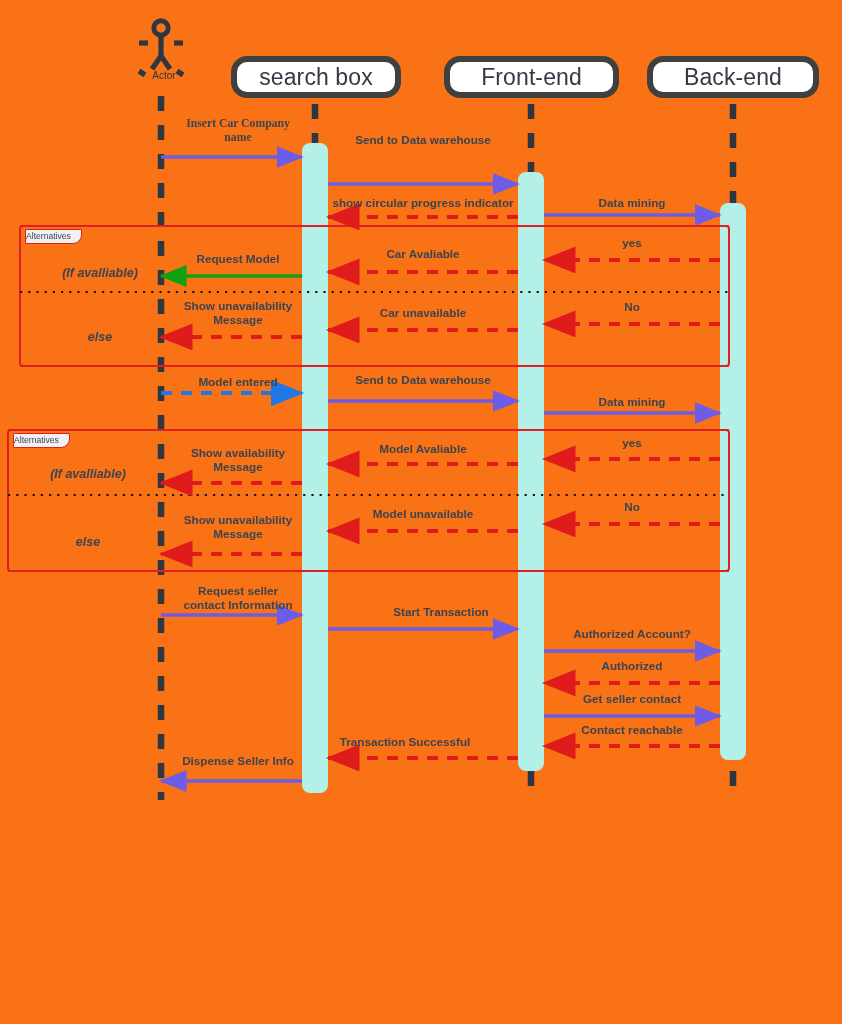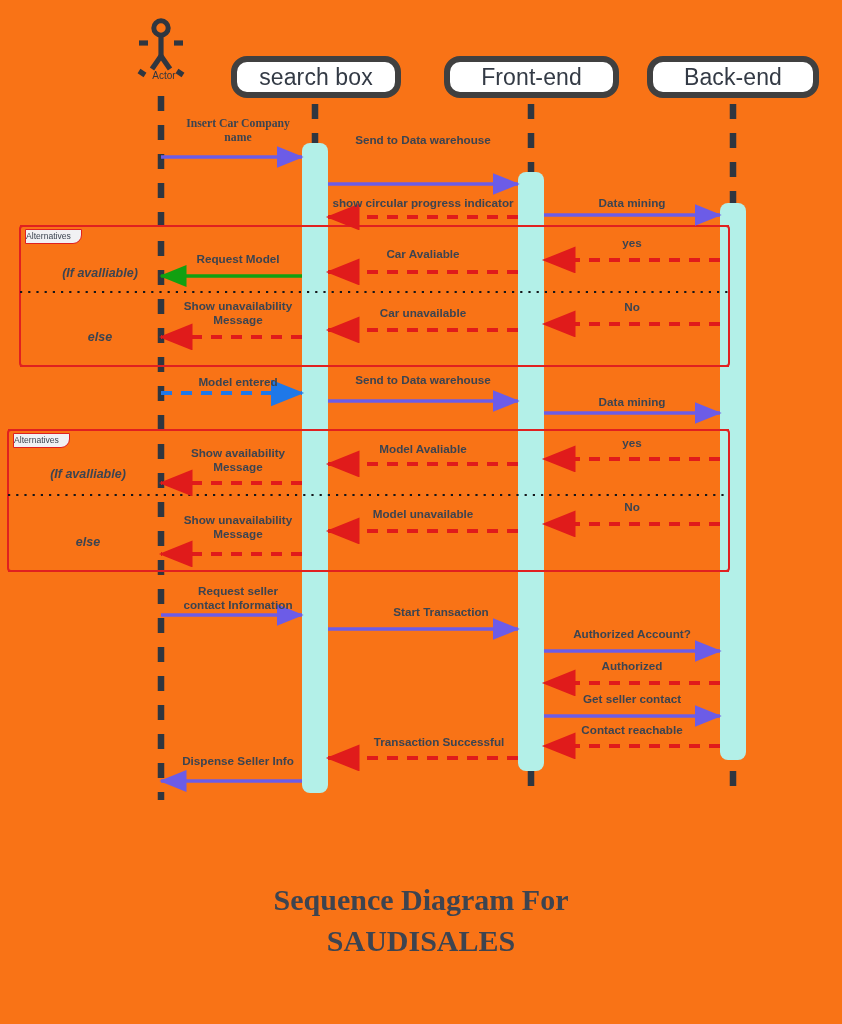--- a/index.html
+++ b/index.html
@@ -209,7 +209,7 @@
       <div class="msg-label" style="width: 190px; left: 537px; top: 659px;">Authorized</div>
       <div class="msg-label" style="width: 190px; left: 537px; top: 692px;">Get seller contact</div>
       <div class="msg-label" style="width: 190px; left: 537px; top: 723px;">Contact reachable</div>
-      <div class="msg-label" style="width: 182px; left: 348px; top: 735px;">Transaction Successful</div>
+      <div class="msg-label" style="width: 182px; left: 314px; top: 735px;">Transaction Successful</div>
       <div class="msg-label" style="width: 190px; left: 143px; top: 754px;">Dispense Seller Info</div>
     </div>
   <div id="guards">

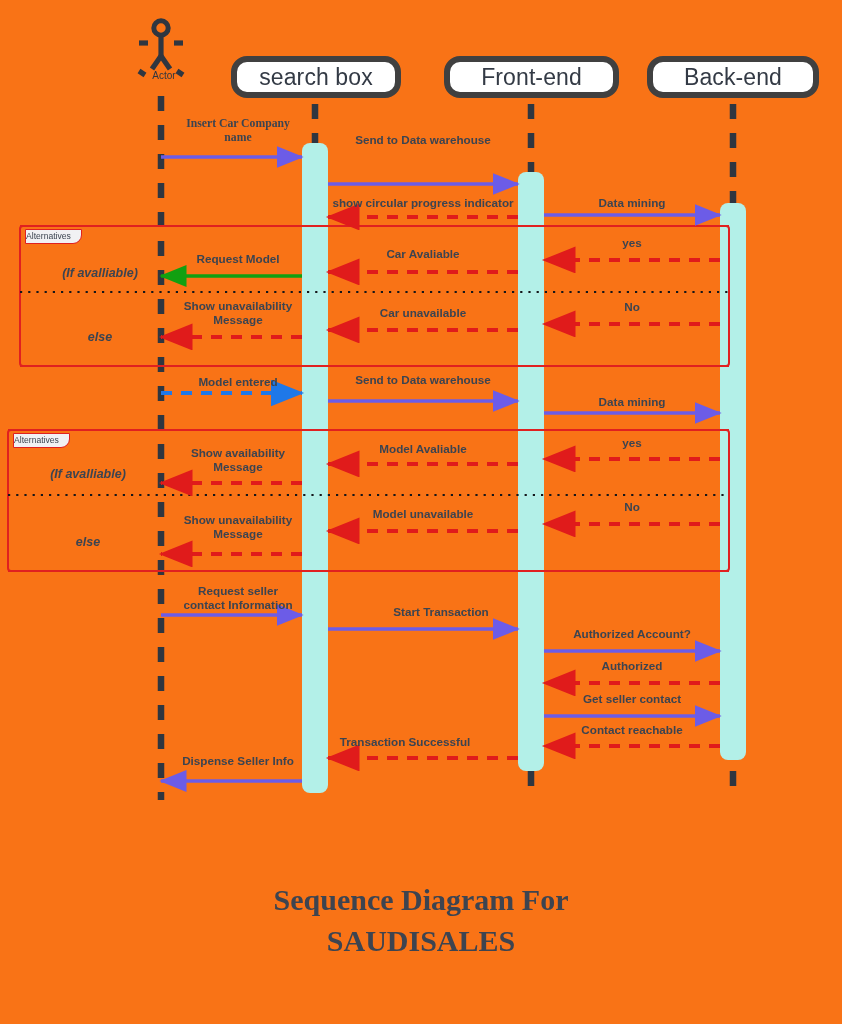--- a/index.html
+++ b/index.html
@@ -221,8 +221,6 @@
       <div class="guard" style="width: 160px; left: 8px; top: 535px;">else</div>
     </div>
 
-  <div class="doc-title" style="top:880px;">Sequence Diagram For
-SAUDISALES</div>
 </div>
 
 </body></html>

